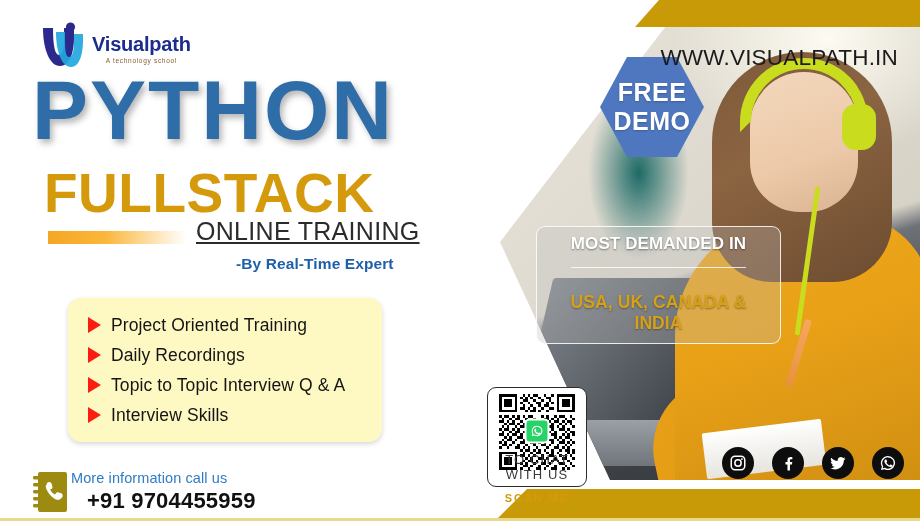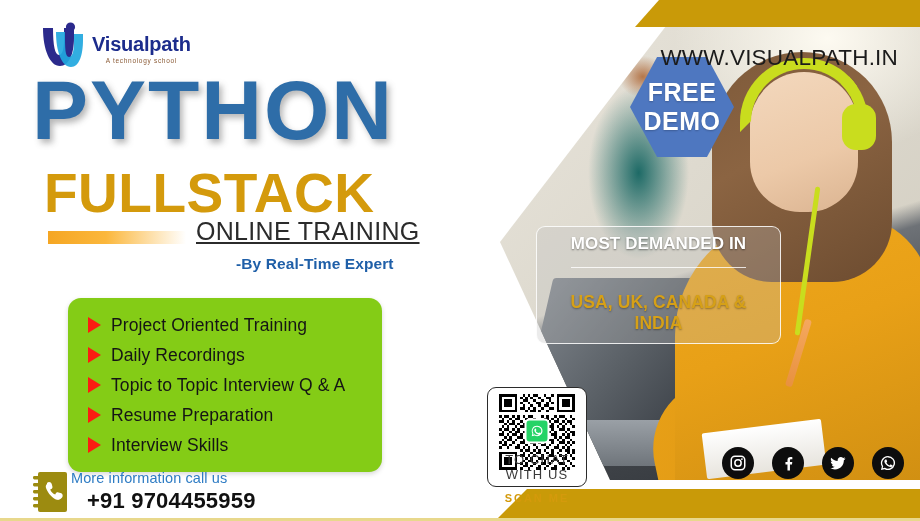--- a/index.html
+++ b/index.html
@@ -189,7 +189,7 @@
   
   #free-demo-badge {
     position: absolute;
-    left: 630px;
+    left: 600px;
     top: 57px;
     width: 104px;
     height: 100px;

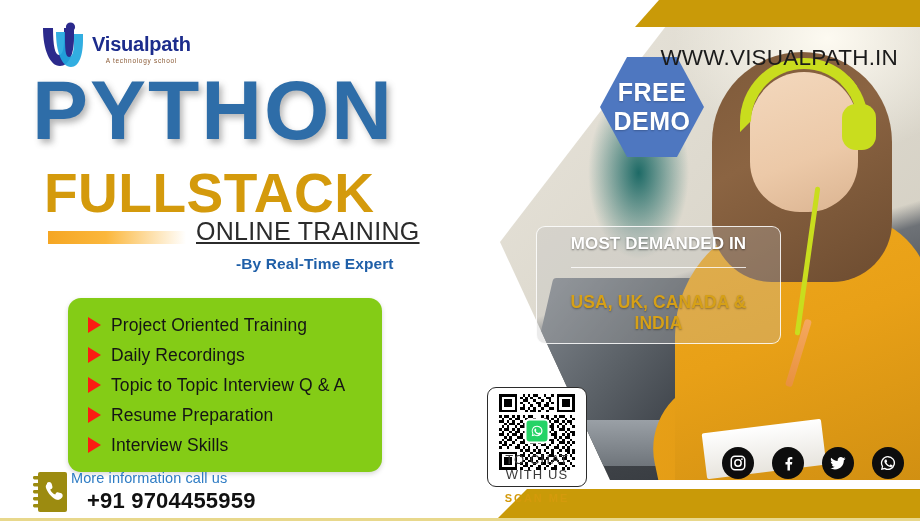--- a/index.html
+++ b/index.html
@@ -341,7 +341,7 @@
     width: 314px;
     padding: 12px 0 12px 0;
     box-sizing: border-box;
-    background: #84cc16;
+    background: #fef9c3;
     border-radius: 13px;
     box-shadow: 0 2px 5px rgba(0,0,0,0.16);
   }

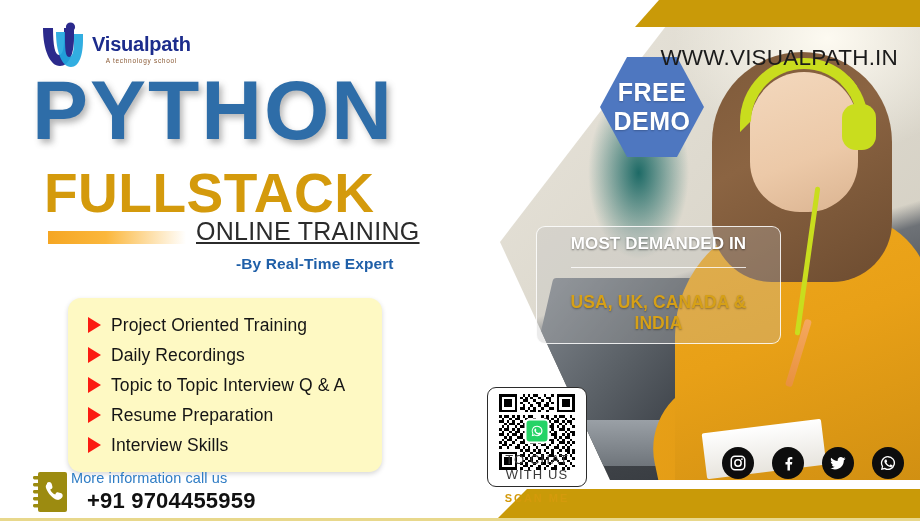--- a/index.html
+++ b/index.html
@@ -513,10 +513,6 @@
     <div class="feature-row">
       <span class="feature-marker"></span>
       <span class="feature-label">Topic to Topic Interview  Q &amp; A</span>
-    </div>
-    <div class="feature-row">
-      <span class="feature-marker"></span>
-      <span class="feature-label">Resume  Preparation</span>
     </div>
     <div class="feature-row">
       <span class="feature-marker"></span>

